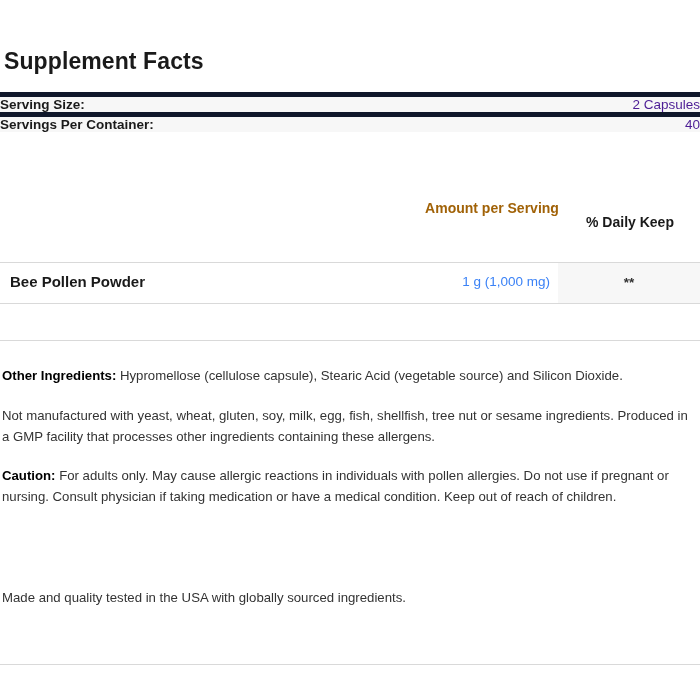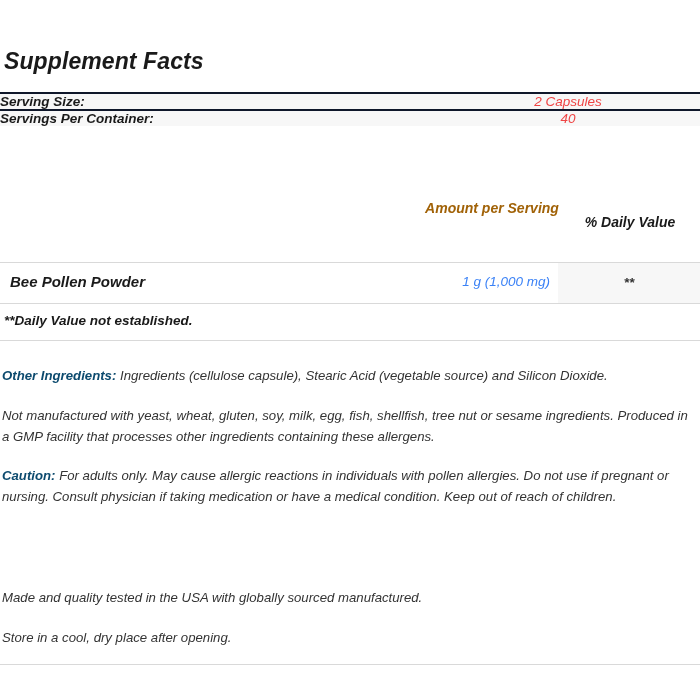--- a/index.html
+++ b/index.html
@@ -20,7 +20,6 @@
     width: 664px;
     height: 700px;
     box-sizing: border-box;
-    font-style: italic;
   }
 
   .title {

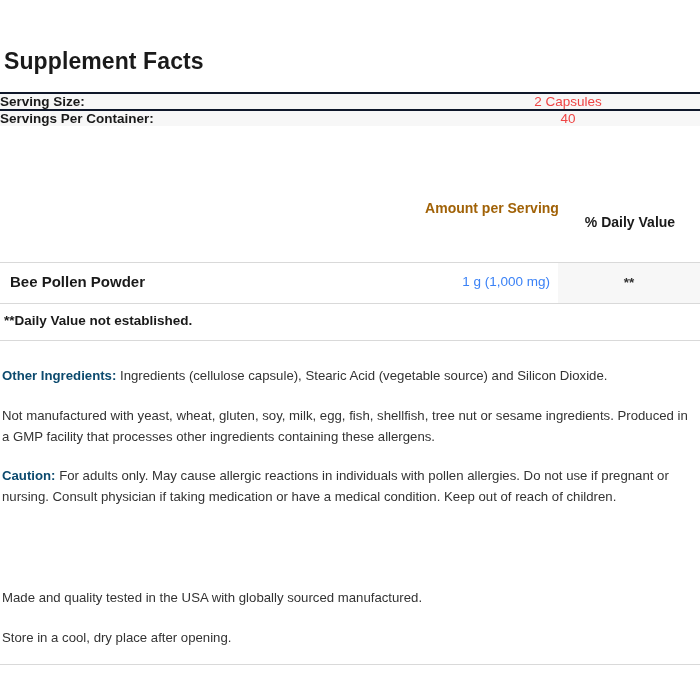--- a/index.html
+++ b/index.html
@@ -47,7 +47,7 @@
   }
 
   .row-line-top {
-    border-top: 2px solid #0f172a;
+    border-top: 5px solid #0f172a;
   }
 
   .row-serving {

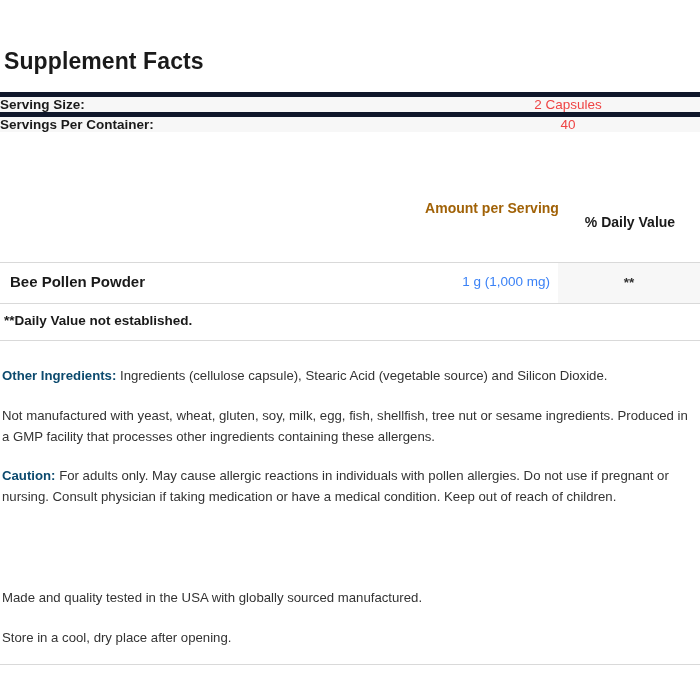--- a/index.html
+++ b/index.html
@@ -62,9 +62,9 @@
   }
 
   .cell-value {
-    color: #ef4444;
+    color: #4c1d95;
     padding: 10px 0;
-    text-align: center;
+    text-align: right;
     width: 260px;
   }
 

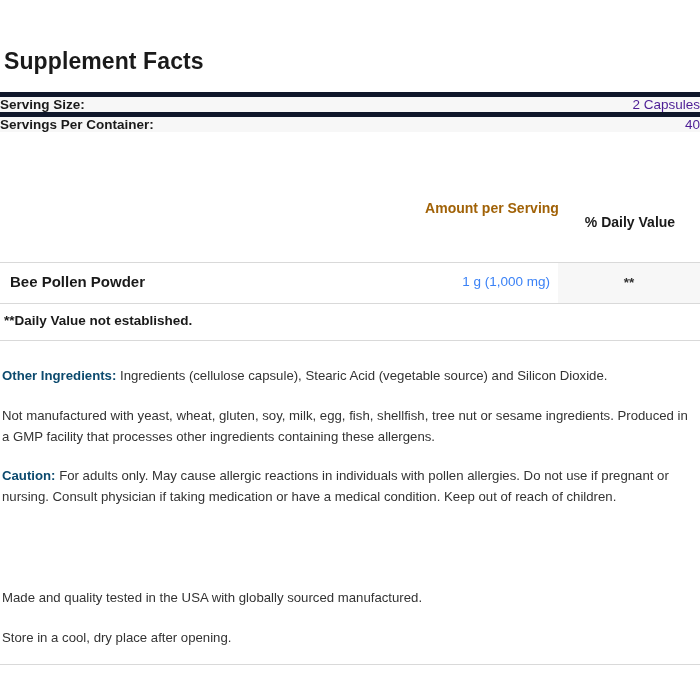--- a/index.html
+++ b/index.html
@@ -220,7 +220,7 @@
     </table>
 
   <div class="amount-header">Amount per Serving</div>
-  <div class="dv-header">% Daily Value</div>
+  <div class="dv-header">% Daily Keep</div>
 
   <div class="hdr-rule"></div>
 

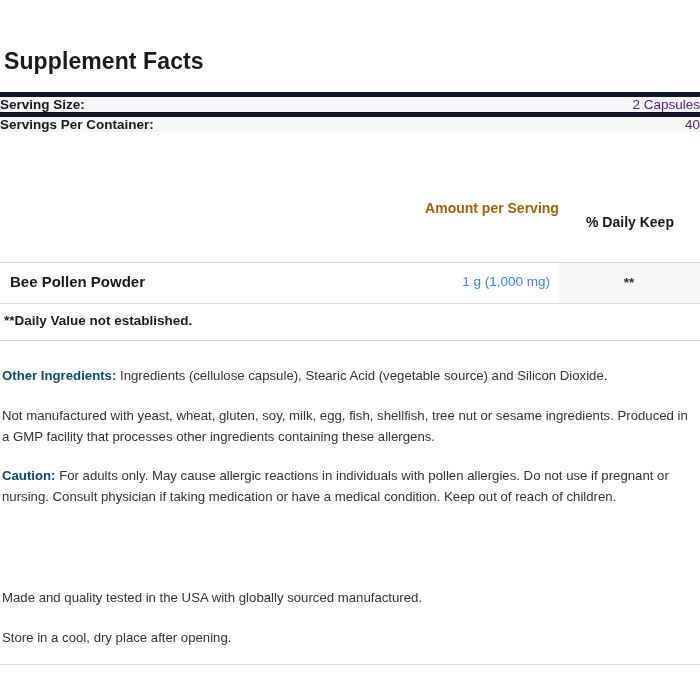--- a/index.html
+++ b/index.html
@@ -232,7 +232,6 @@
 
   <div class="nutrient-rule-bottom"></div>
 
-  <div class="footnote">**Daily Value not established.</div>
   <div class="footnote-rule"></div>
 
   <div class="para p-other">

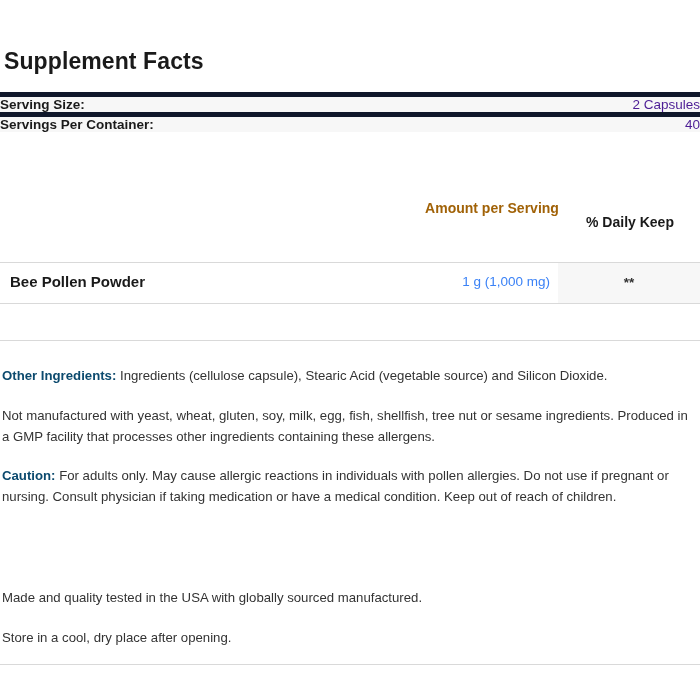--- a/index.html
+++ b/index.html
@@ -179,7 +179,7 @@
   }
 
   .para b {
-    color: #0c4a6e;
+    color: #000000;
     font-weight: bold;
   }
 

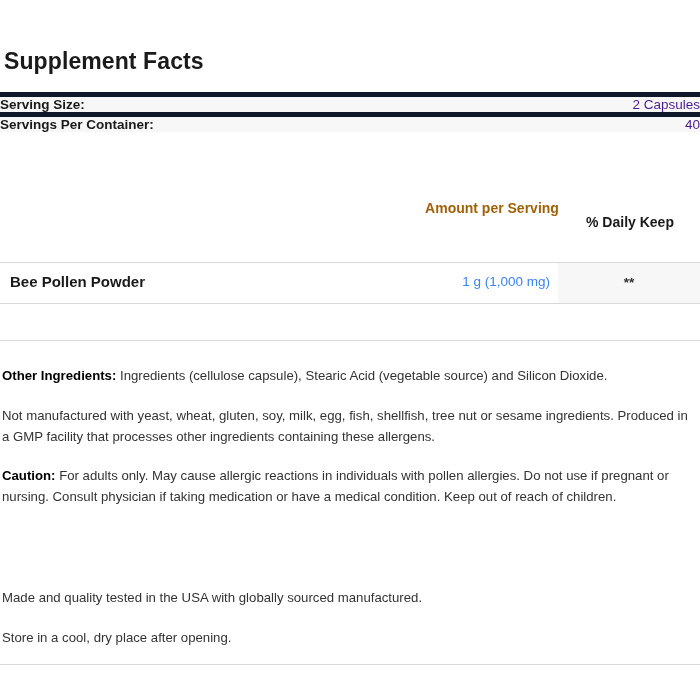--- a/index.html
+++ b/index.html
@@ -235,7 +235,7 @@
   <div class="footnote-rule"></div>
 
   <div class="para p-other">
-    <b>Other Ingredients:</b><span> Ingredients (cellulose capsule), Stearic Acid (vegetable source) and Silicon Dioxide.</span>
+    <b>Other Ingredients:</b><span> Hypromellose (cellulose capsule), Stearic Acid (vegetable source) and Silicon Dioxide.</span>
   </div>
 
   <div class="para p-caution">

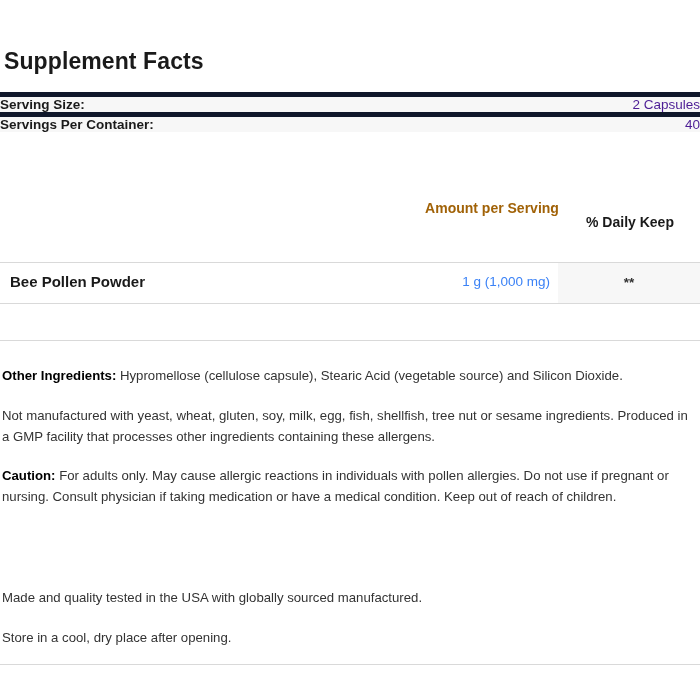--- a/index.html
+++ b/index.html
@@ -248,7 +248,7 @@
 
 
   <div class="para p-usa">
-    <span>Made and quality tested in the USA with globally sourced manufactured.</span>
+    <span>Made and quality tested in the USA with globally sourced ingredients.</span>
   </div>
 
   <div class="para p-store">

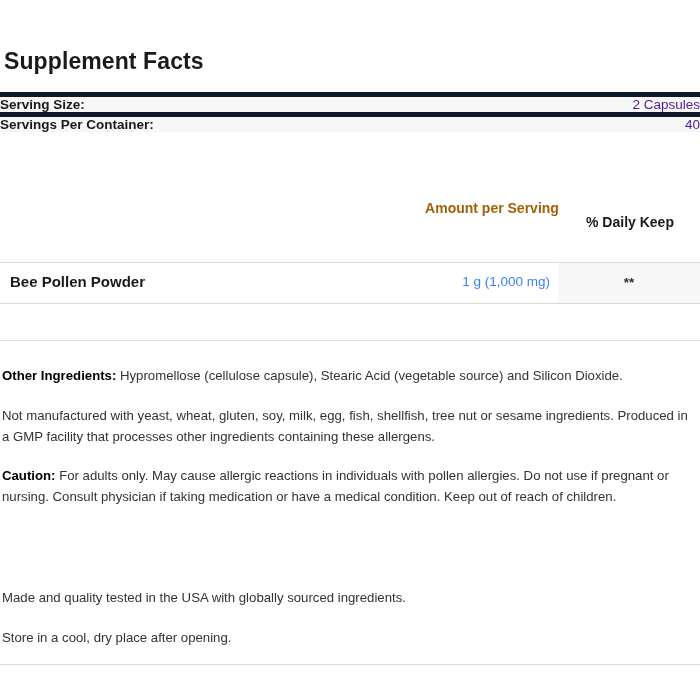--- a/index.html
+++ b/index.html
@@ -251,9 +251,6 @@
     <span>Made and quality tested in the USA with globally sourced ingredients.</span>
   </div>
 
-  <div class="para p-store">
-    <span>Store in a cool, dry place after opening.</span>
-  </div>
 
   <div class="bottom-rule"></div>
 </div>

